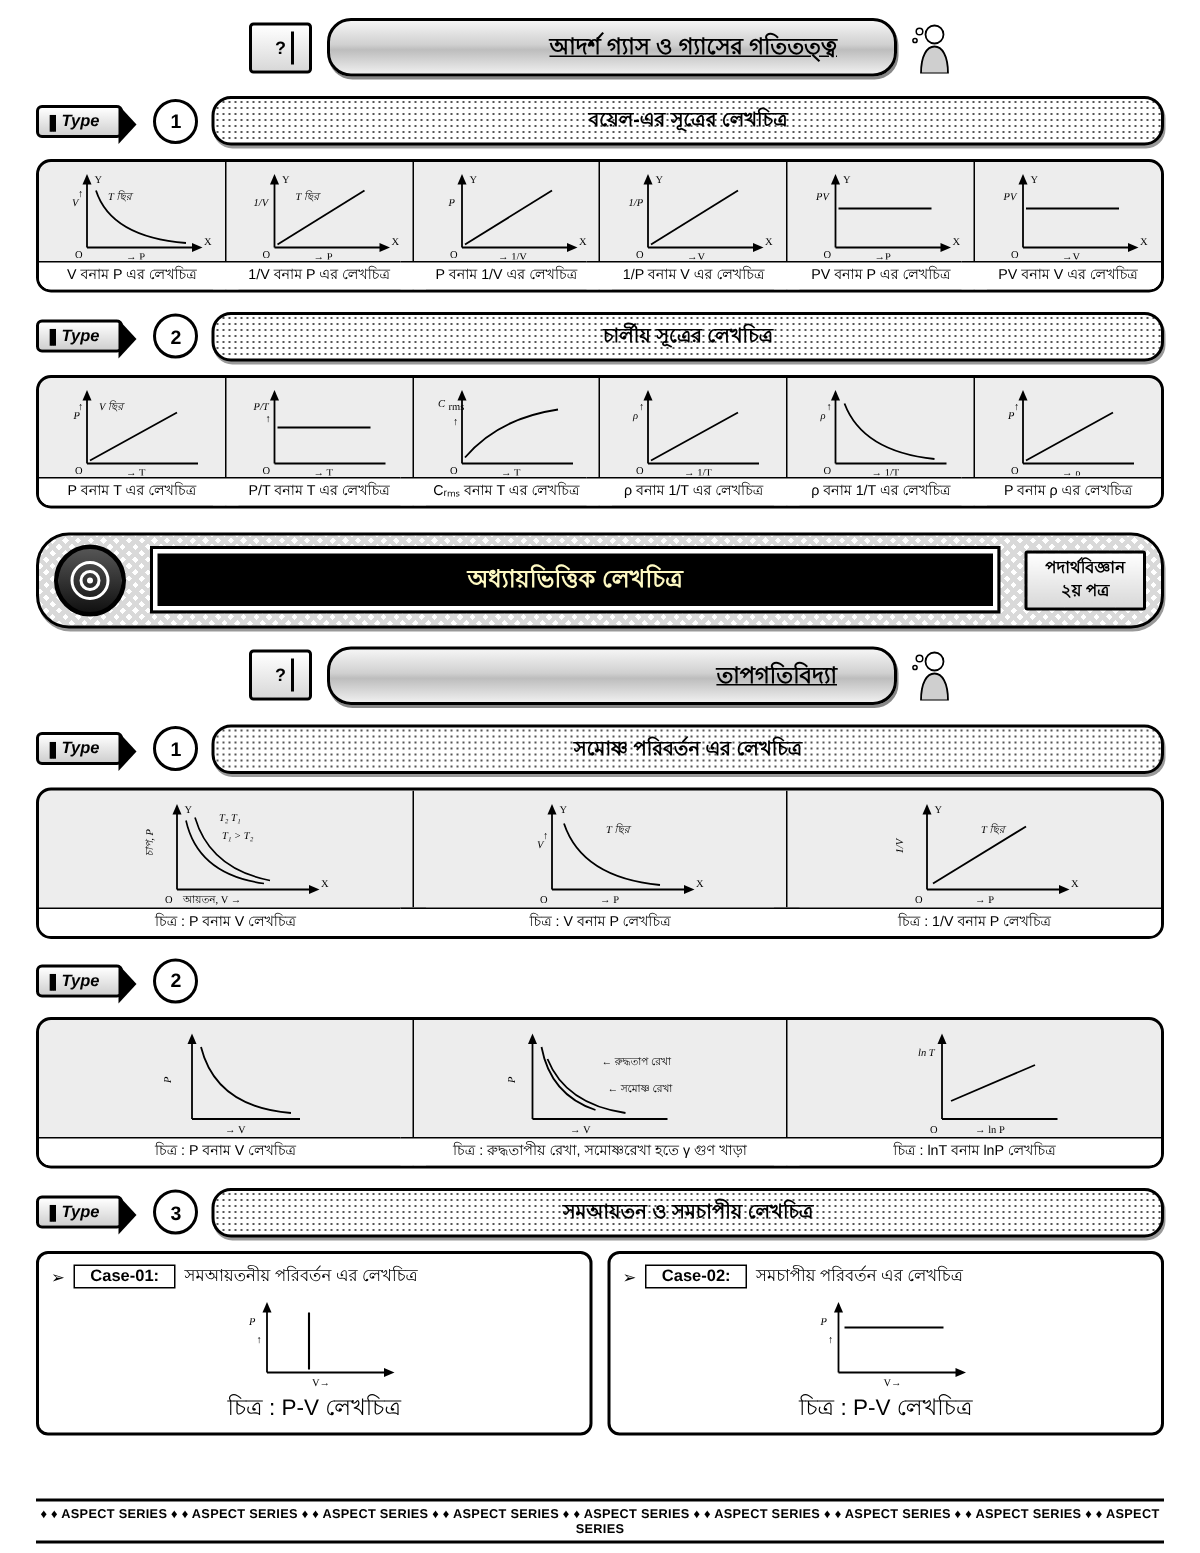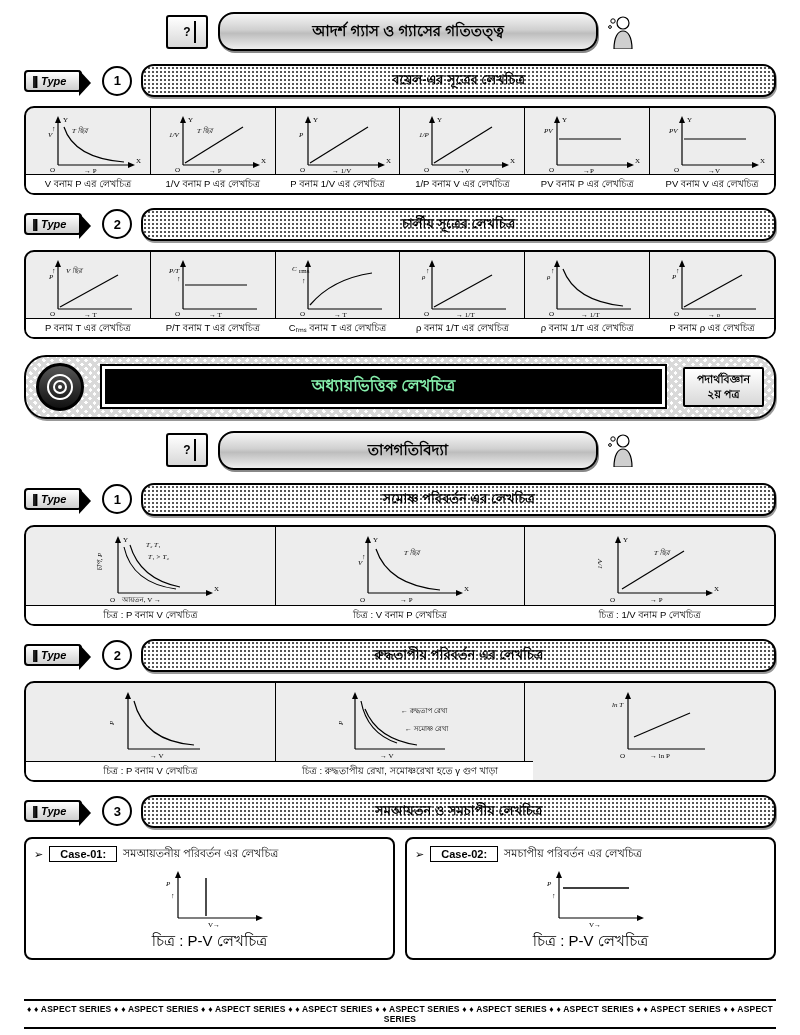--- a/index.html
+++ b/index.html
@@ -29,8 +29,9 @@
     background:linear-gradient(#f5f5f5,#d0d0d0 45%,#bdbdbd 55%,#efefef);
     padding:5px 38px;font-size:15px;font-weight:bold;
     box-shadow:1px 2px 0 #888;
-    text-align:center;
+    text-align:right;
     min-width:300px;
+    text-decoration:underline;
   }
   .book-icon{
     width:38px;height:30px;border:2px solid #000;border-radius:3px;

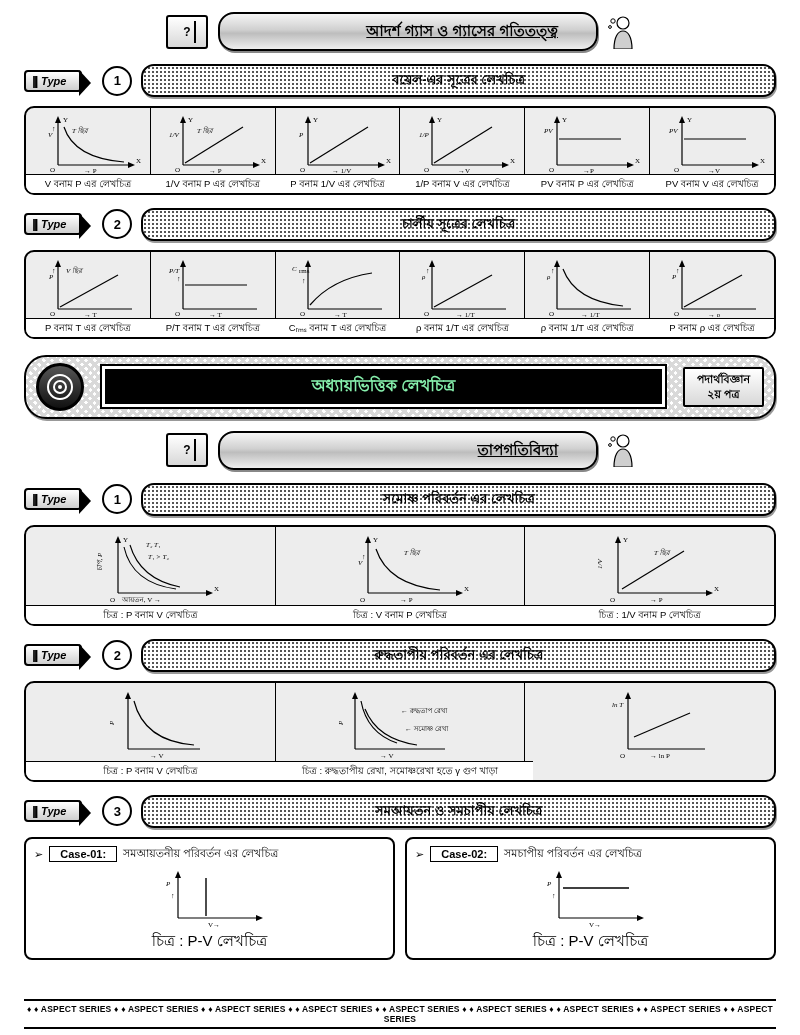--- a/index.html
+++ b/index.html
@@ -107,7 +107,7 @@
     display:flex;align-items:center;justify-content:center;flex:0 0 auto;
   }
   .chapter-title{
-    flex:1;background:#000;color:#86efac;border:3px solid #fff;outline:2px solid #000;
+    flex:1;background:#000;color:#fef9c3;border:3px solid #fff;outline:2px solid #000;
     text-align:center;font-size:16px;font-weight:bold;padding:4px 0;margin:0 6px;
   }
   .chapter-side{

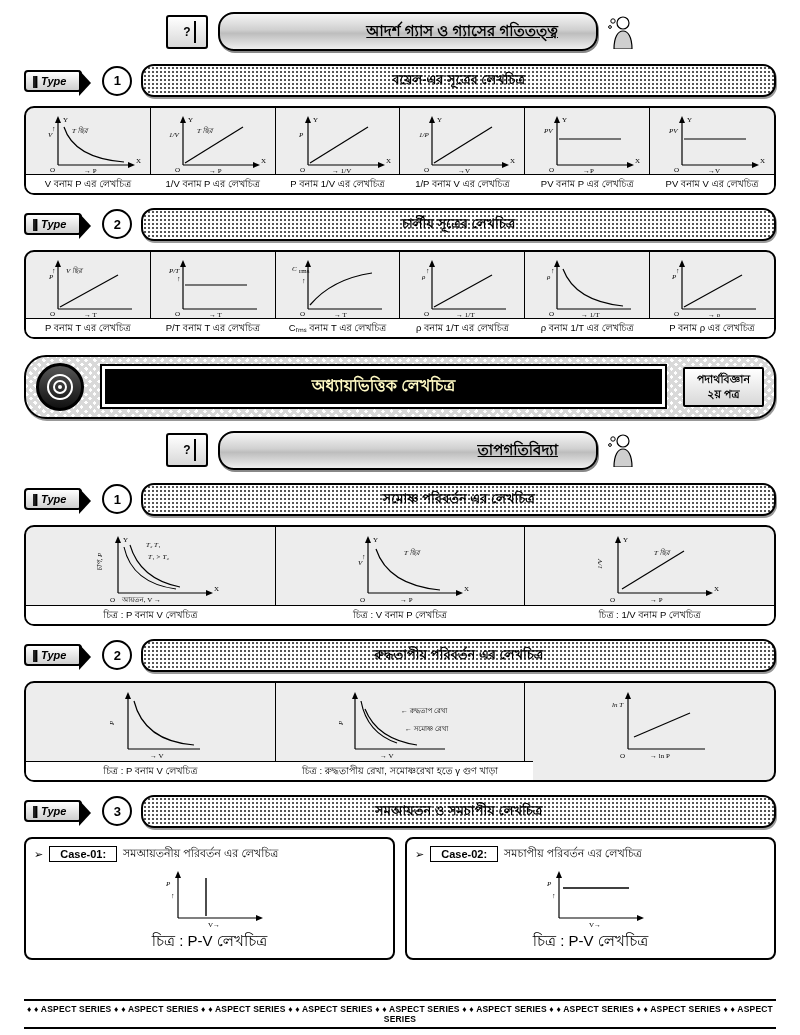--- a/index.html
+++ b/index.html
@@ -484,7 +484,6 @@
       <span>Type</span>
     </div>
     <div class="type-num">2</div>
-    <div class="dotted-banner">রুদ্ধতাপীয় পরিবর্তন এর লেখচিত্র</div>
   </div>
 
   <div class="strip3">

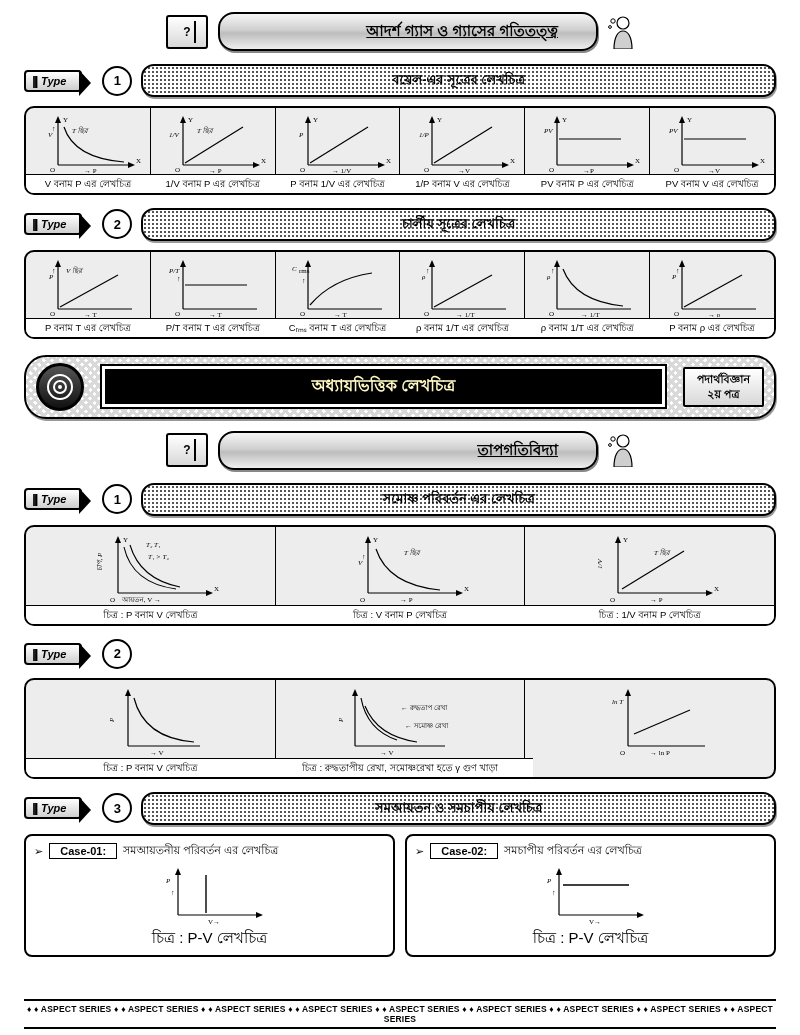--- a/index.html
+++ b/index.html
@@ -528,6 +528,7 @@
           <line x1="84" y1="50" x2="140" y2="26" stroke="#000" stroke-width="1.2"></line>
         </svg>
       </div>
+      <div class="cap">চিত্র : lnT বনাম lnP লেখচিত্র</div>
     </div>
   </div>
 

